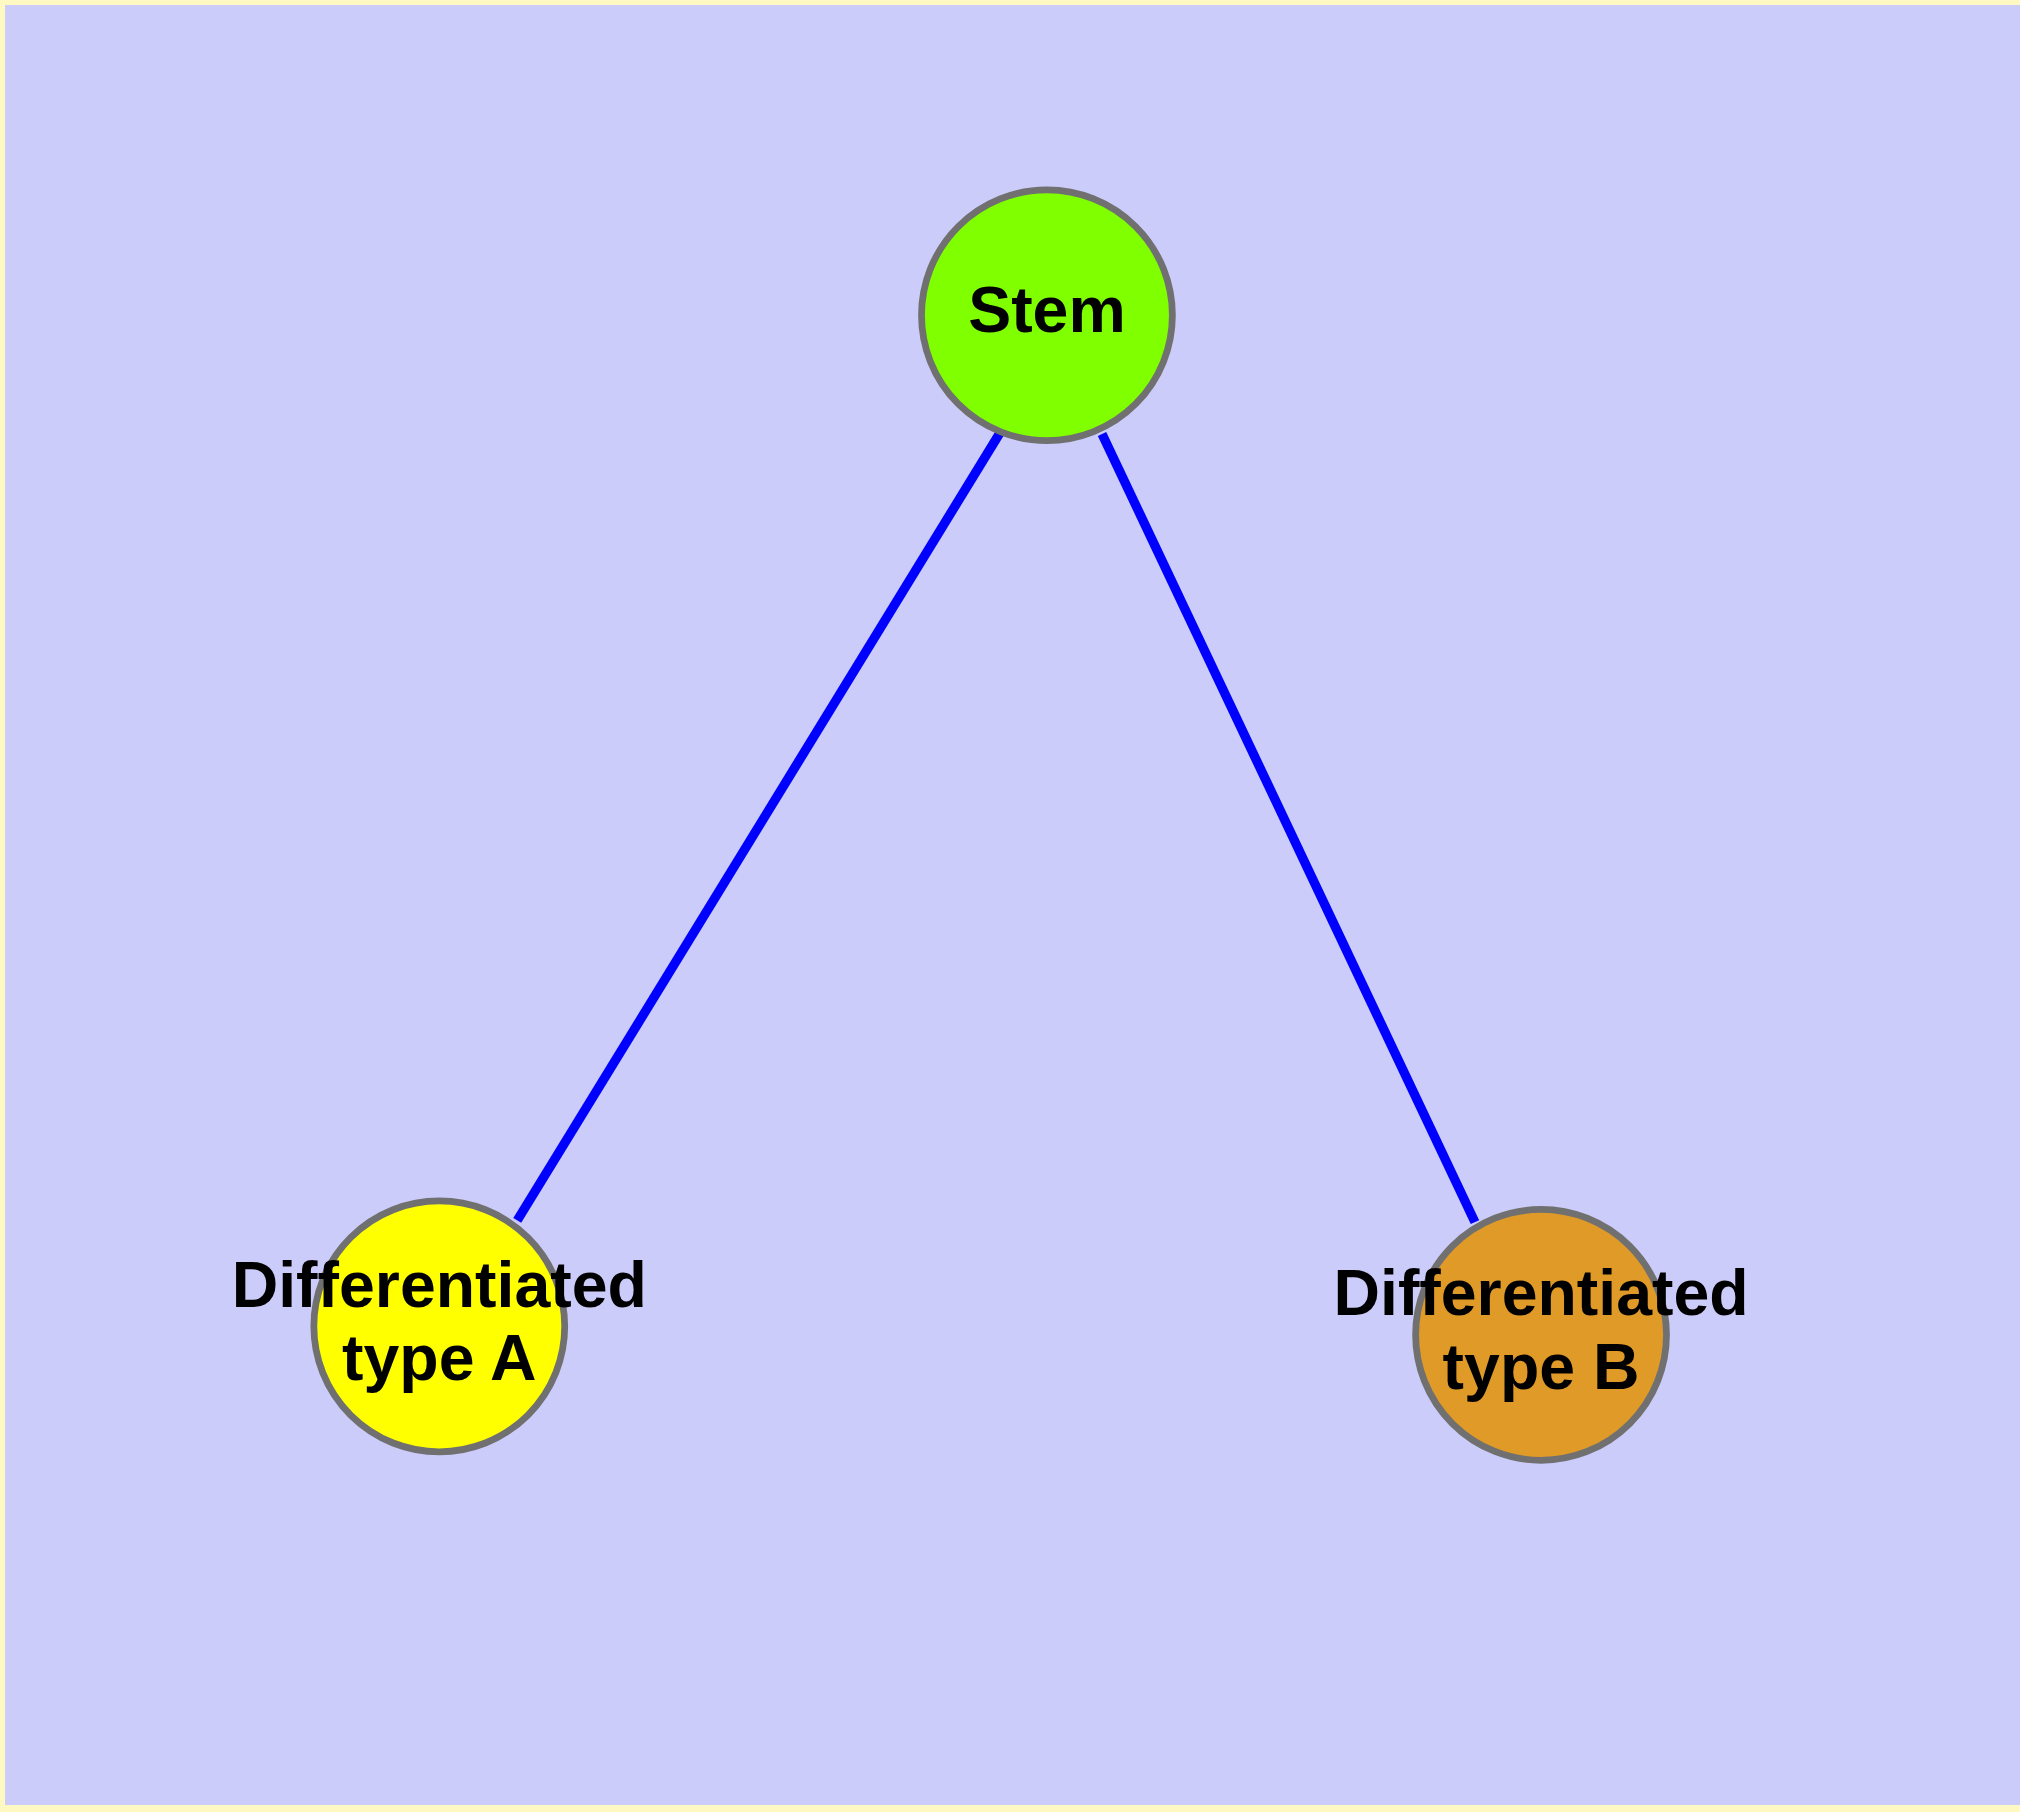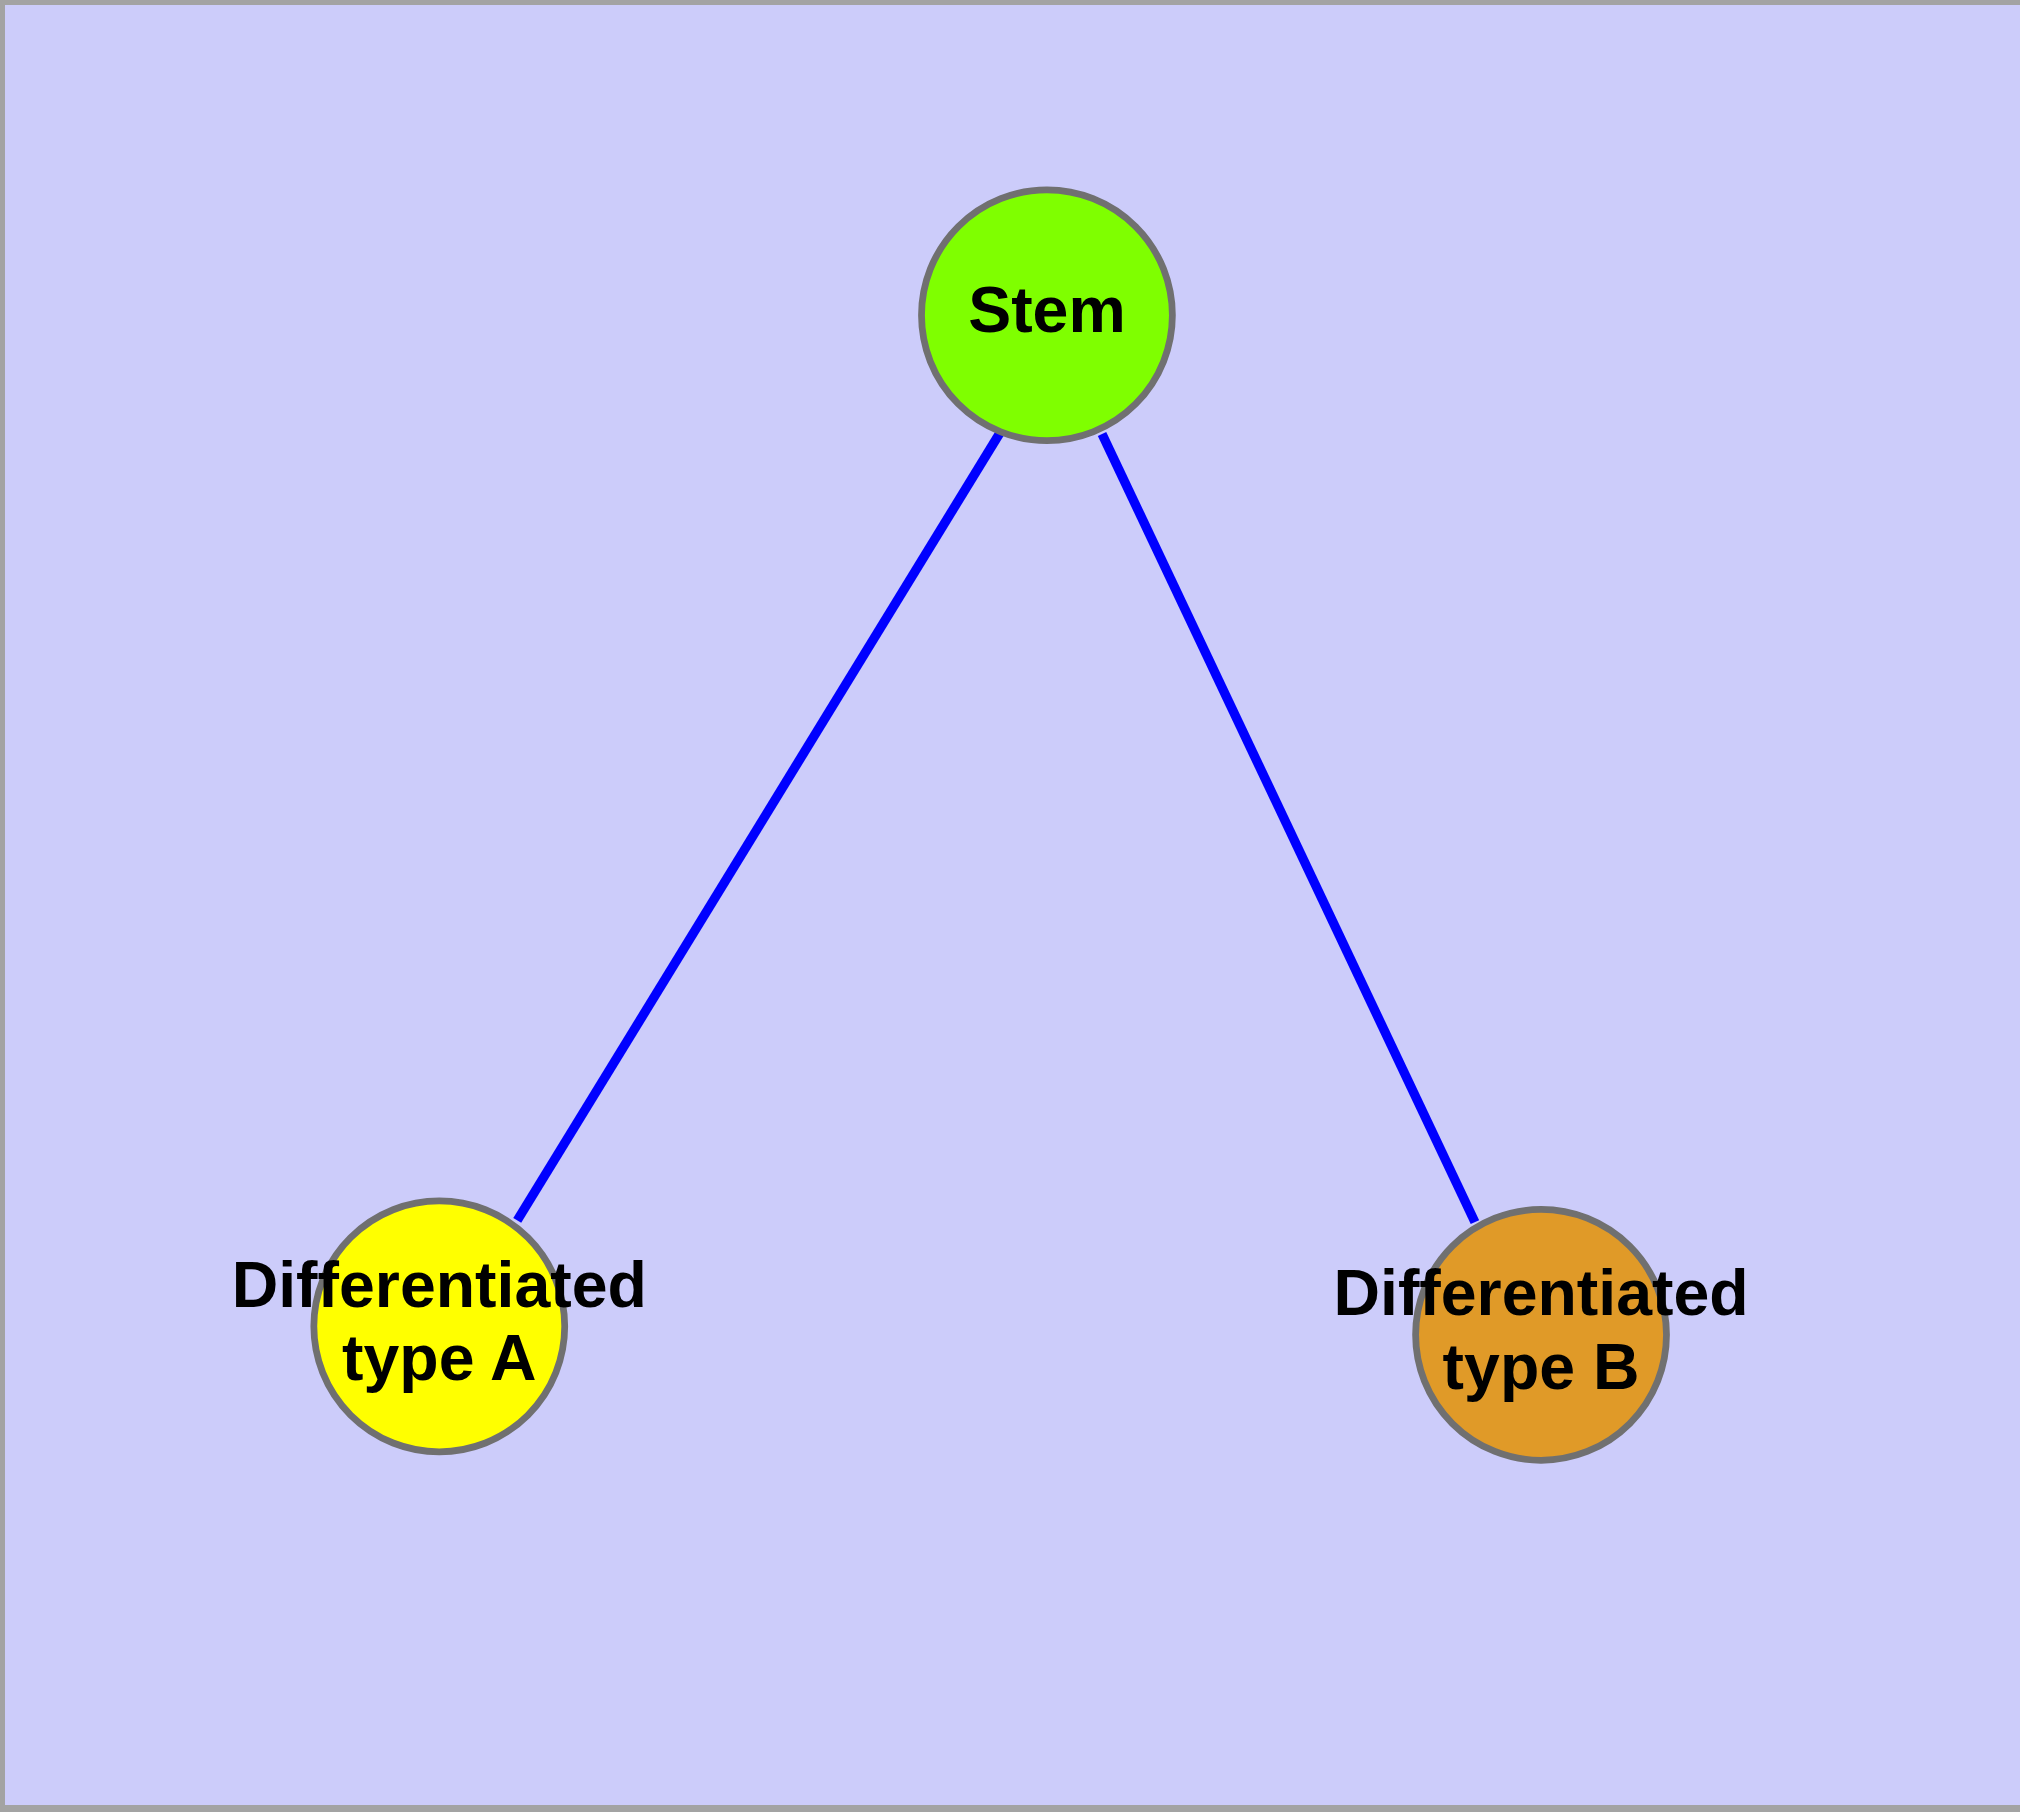--- a/index.html
+++ b/index.html
@@ -11,7 +11,7 @@
     position: relative;
     width: 2021px;
     height: 1812px;
-    background: #a3a3a3;
+    background: #fef9c3;
     overflow: hidden;
     font-family: "Liberation Sans", sans-serif;
   }

